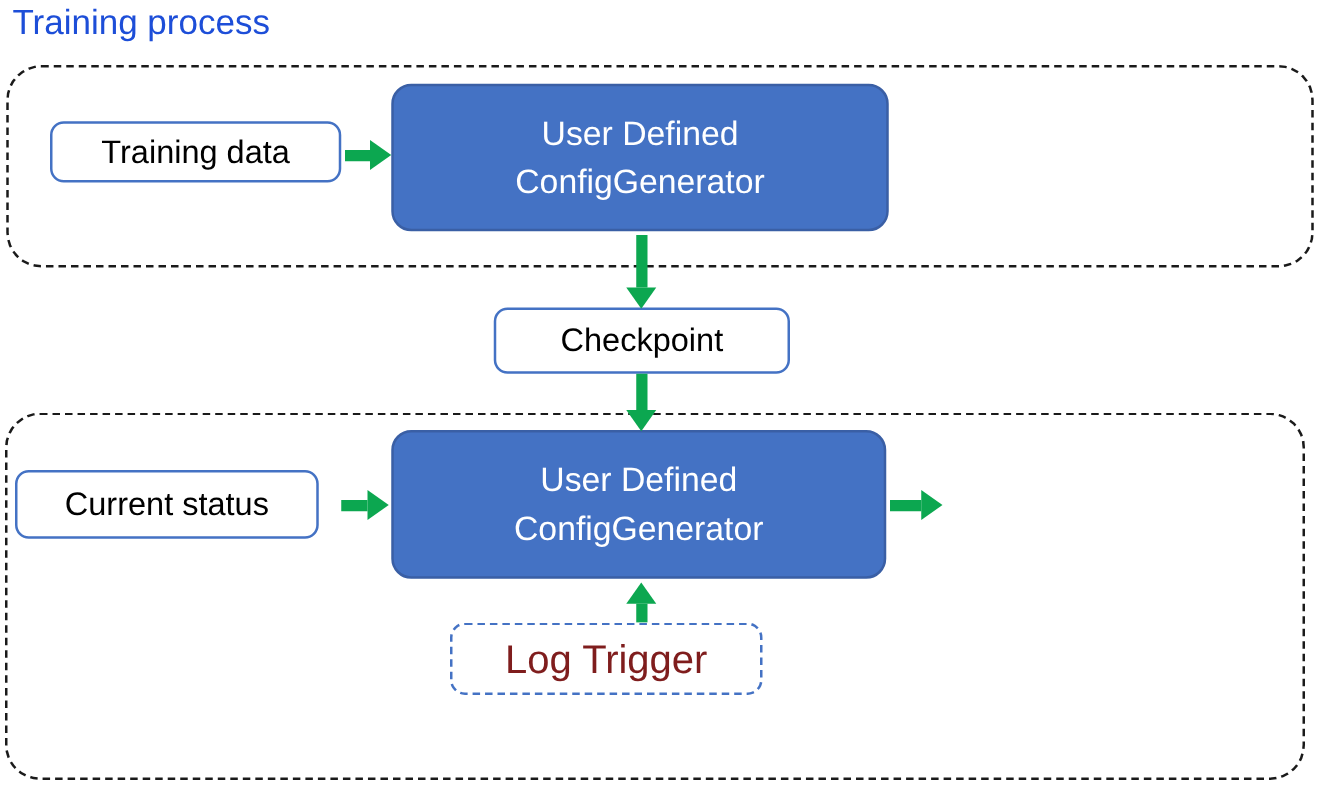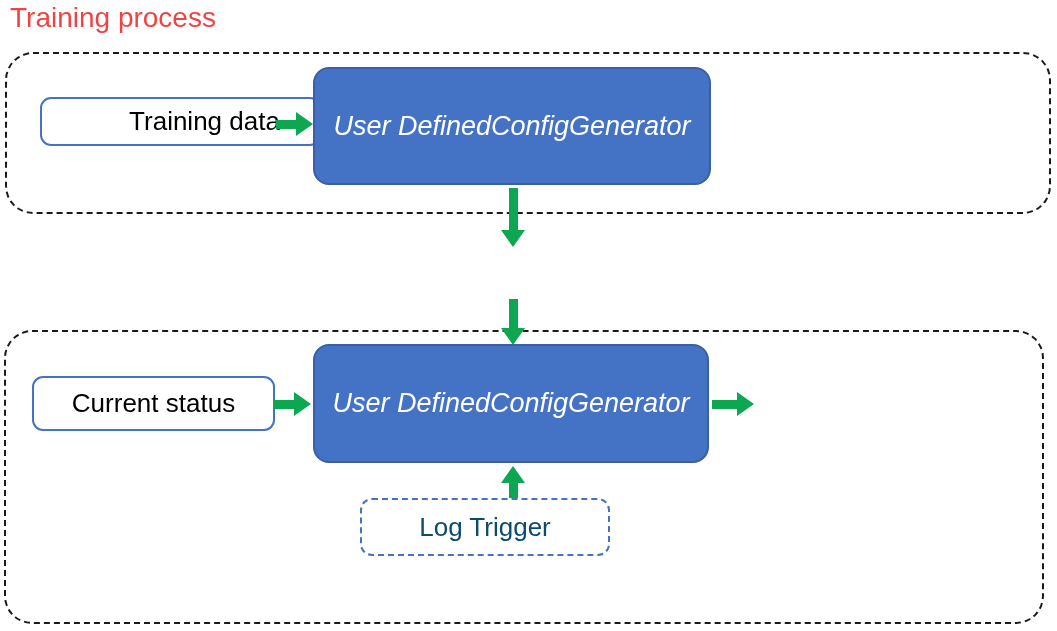--- a/index.html
+++ b/index.html
@@ -19,7 +19,7 @@
 
   .section-title {
     font-size: 28px;
-    color: #ef4444;
+    color: #1d4ed8;
     white-space: nowrap;
     z-index: 4;
   }

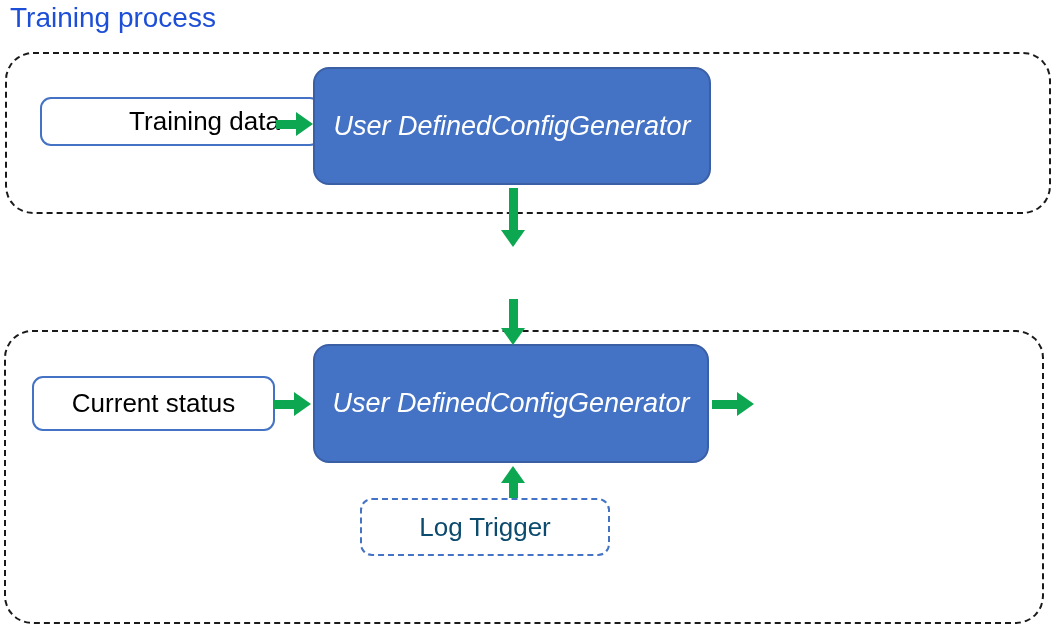--- a/index.html
+++ b/index.html
@@ -105,7 +105,7 @@
 
   <div class="abs dashed-container" style="left:5px; top:52px; width:1042px; height:158px;"></div>
 
-  <div class="abs white-box" style="left:40px; top:97px; width:229px; height:45px;padding-left:48px;">Training data</div>
+  <div class="abs white-box" style="left:40px; top:97px; width:229px; height:45px;">Training data</div>
 
   <div class="abs shaft" style="left:276px; top:120px; width:20px; height:9px;"></div>
   <div class="abs head-right" style="left:296px; top:112px;"></div>

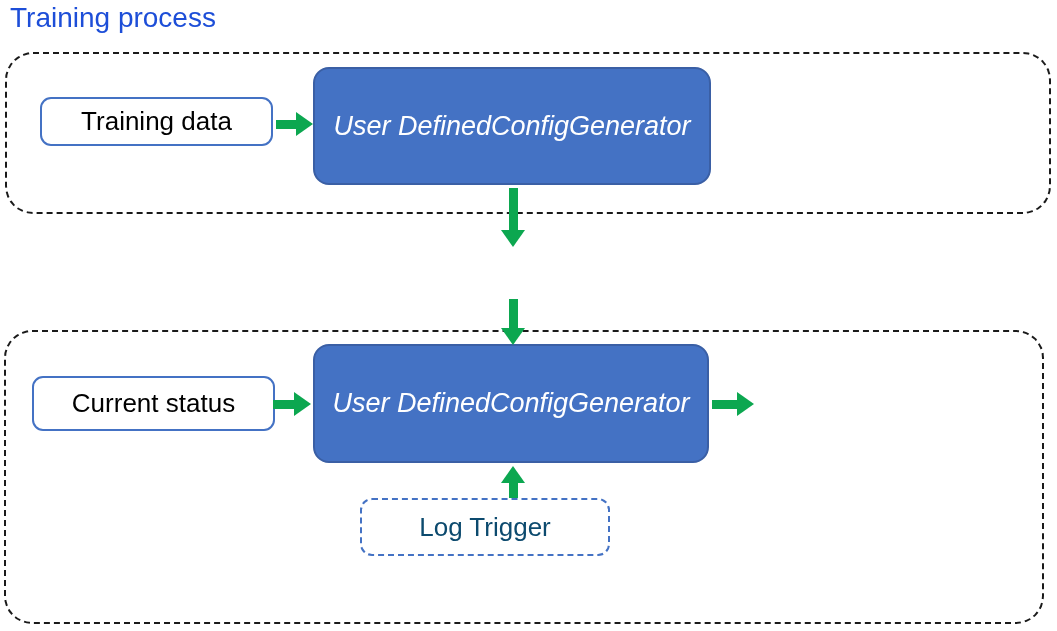--- a/index.html
+++ b/index.html
@@ -49,6 +49,7 @@
     border: 2.5px solid #3A5FA5;
     border-radius: 16px;
     display: flex;
+    flex-direction: column;
     align-items: center;
     justify-content: center;
     color: #ffffff;
@@ -57,7 +58,6 @@
     text-align: center;
     z-index: 5;
     white-space: nowrap;
-    font-style: italic;
   }
 
   .trigger-box {

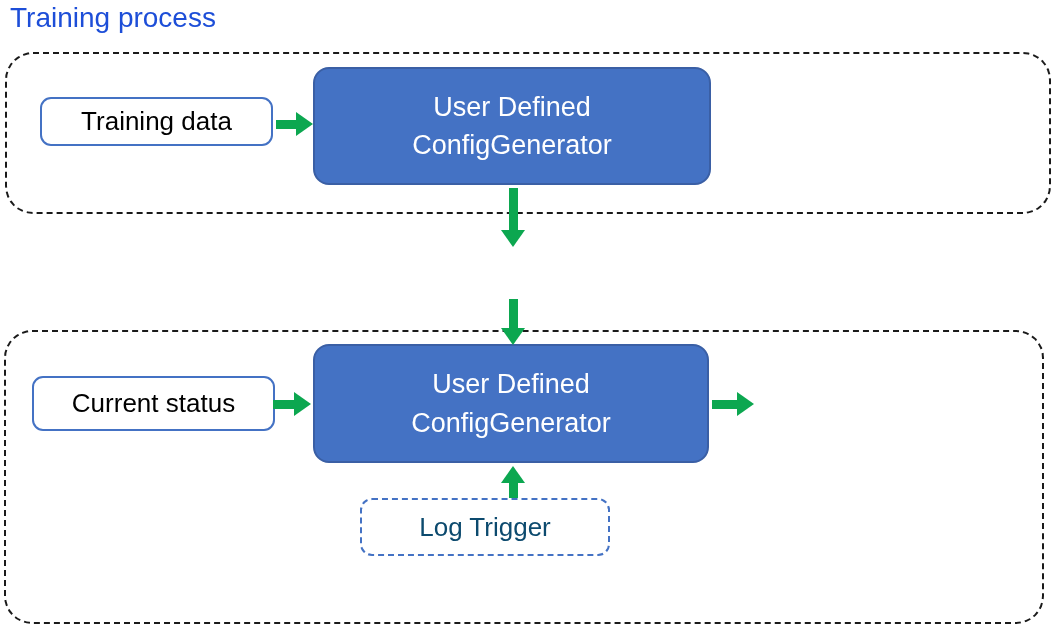--- a/index.html
+++ b/index.html
@@ -118,6 +118,7 @@
   <div class="abs shaft" style="left:509px; top:188px; width:9px; height:42px;"></div>
   <div class="abs head-down" style="left:501px; top:230px;"></div>
 
+  <div class="abs white-box" style="left:395px; top:246px; width:233px; height:49px;">Checkpoint</div>
 
   <div class="abs shaft" style="left:509px; top:299px; width:9px; height:29px;"></div>
   <div class="abs head-down" style="left:501px; top:328px;"></div>

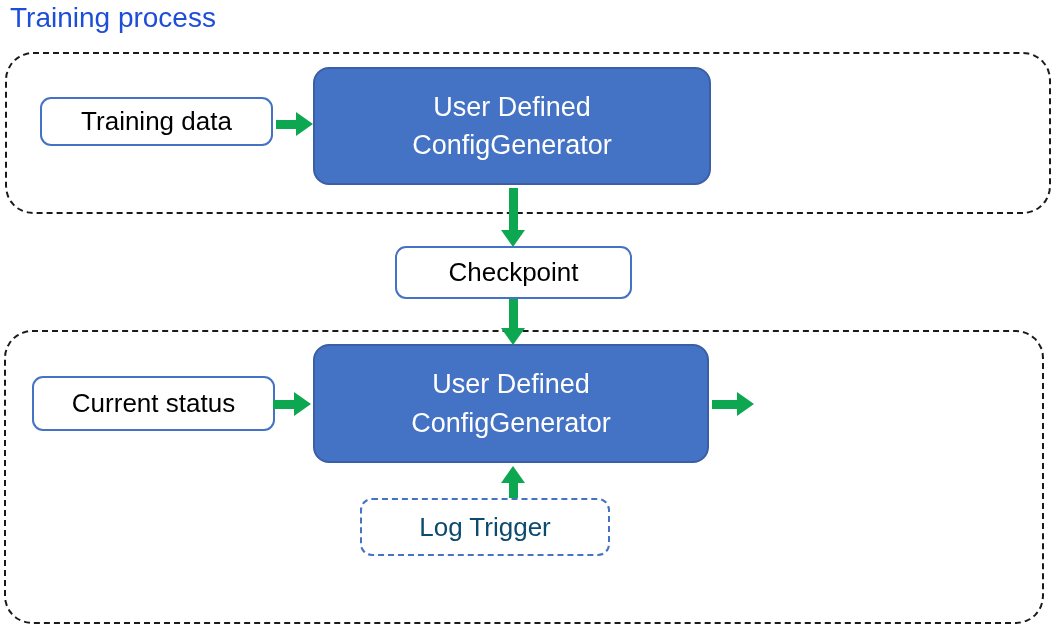--- a/index.html
+++ b/index.html
@@ -126,7 +126,7 @@
 
   <div class="abs dashed-container" style="left:4px; top:330px; width:1036px; height:290px;"></div>
 
-  <div class="abs white-box" style="left:32px; top:376px; width:239px; height:51px;">Current status</div>
+  <div class="abs white-box" style="left:12px; top:376px; width:239px; height:51px;">Current status</div>
 
   <div class="abs shaft" style="left:273px; top:400px; width:21px; height:9px;"></div>
   <div class="abs head-right" style="left:294px; top:392px;"></div>

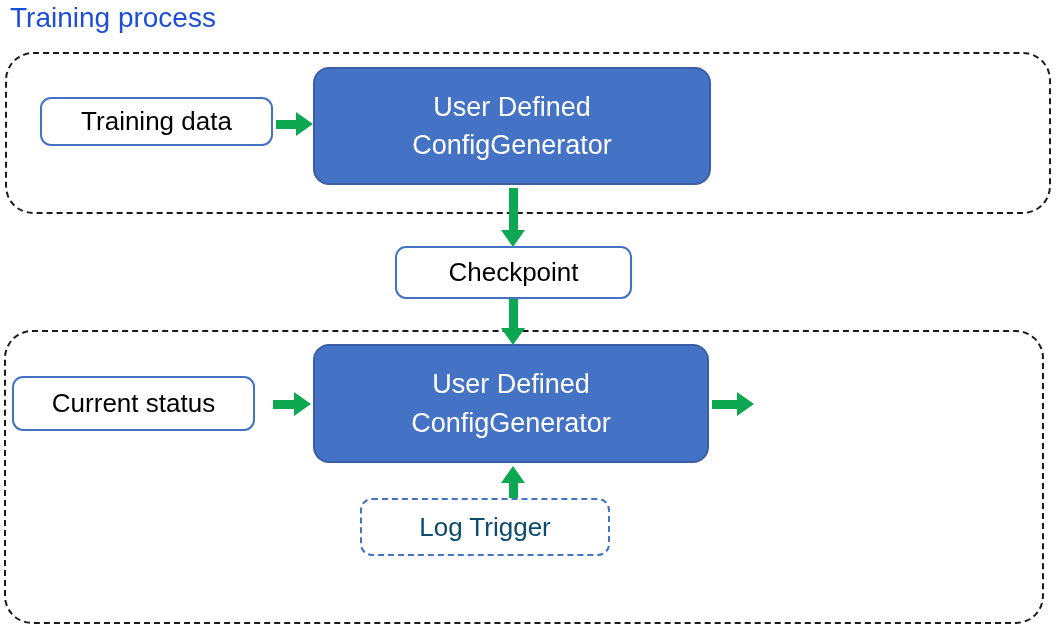--- a/index.html
+++ b/index.html
@@ -67,8 +67,8 @@
     display: flex;
     align-items: center;
     justify-content: center;
-    font-size: 26px;
-    color: #0c4a6e;
+    font-size: 32px;
+    color: #7f1d1d;
     white-space: nowrap;
   }
 

